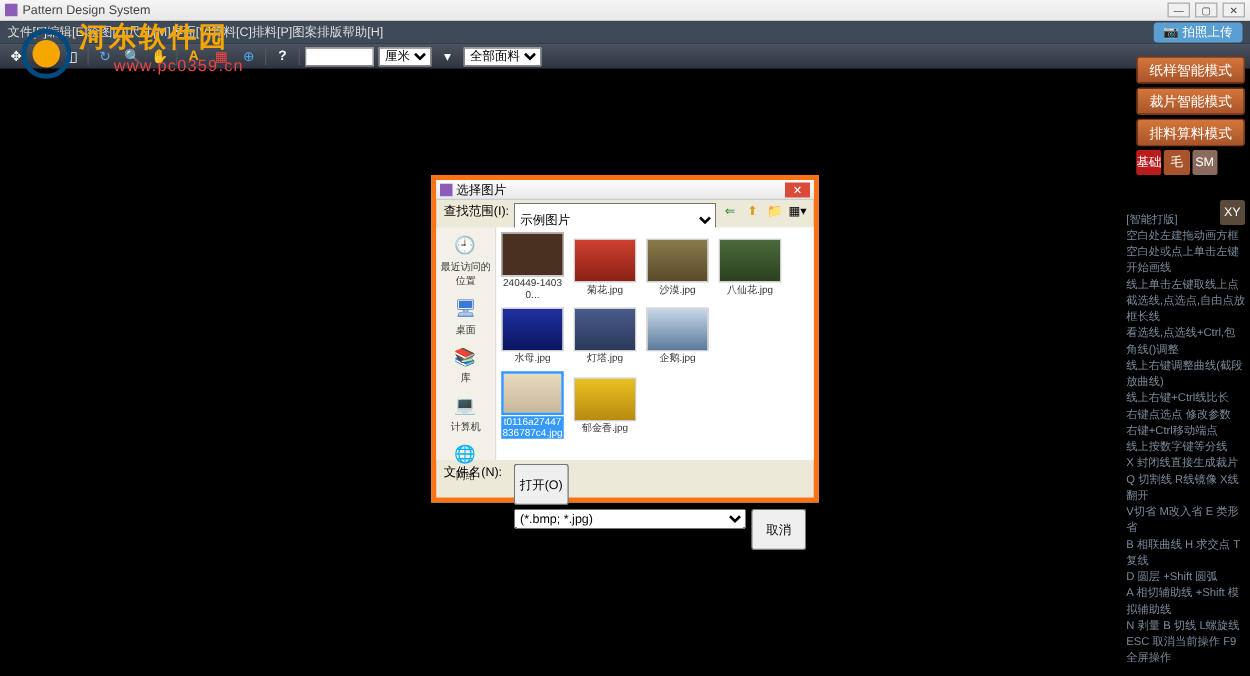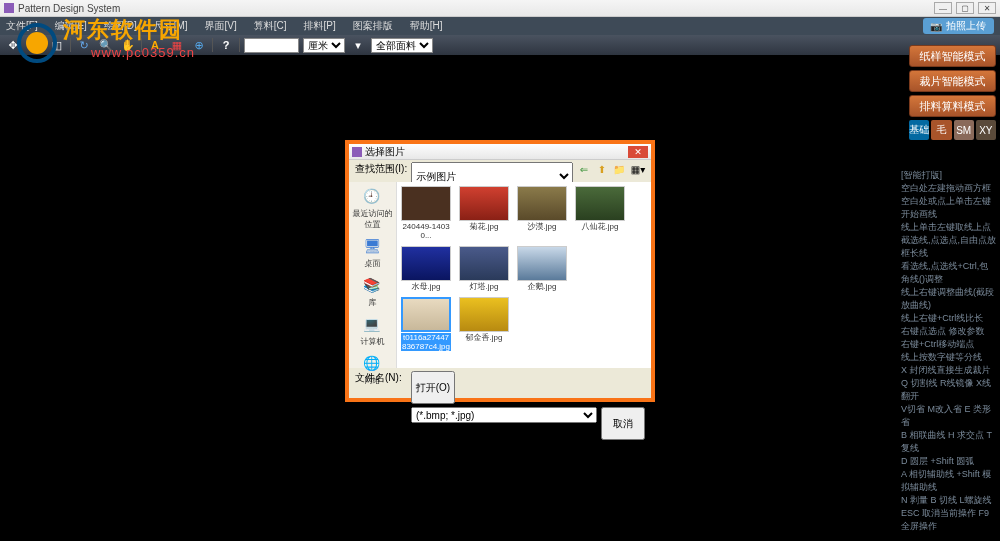--- a/index.html
+++ b/index.html
@@ -10,7 +10,7 @@
 .titlebar .winbtns { margin-left: auto; display: flex; gap: 4px; }
 .titlebar .winbtn { width: 18px; height: 12px; border: 1px solid #aaa; font-size: 8px; display: flex; align-items: center; justify-content: center; background: #f0f0f0; }
 
-.menubar { height: 18px; background: #3e4a57; display: flex; align-items: center; padding: 0 6px; font-size: 10px; color: #ddd; gap: 17px; }
+.menubar { height: 18px; background: #3e4a57; display: flex; align-items: center; padding: 0 6px; font-size: 10px; color: #ddd; gap: 0; }
 .menubar .btn-up { margin-left: auto; background: #5a9fd4; color: #fff; padding: 1px 8px; border-radius: 3px; font-size: 10px; display: flex; align-items: center; gap: 3px; }
 
 .toolbar { height: 20px; background: linear-gradient(#4a5360, #2e3540); display: flex; align-items: center; padding: 0 4px; gap: 4px; }

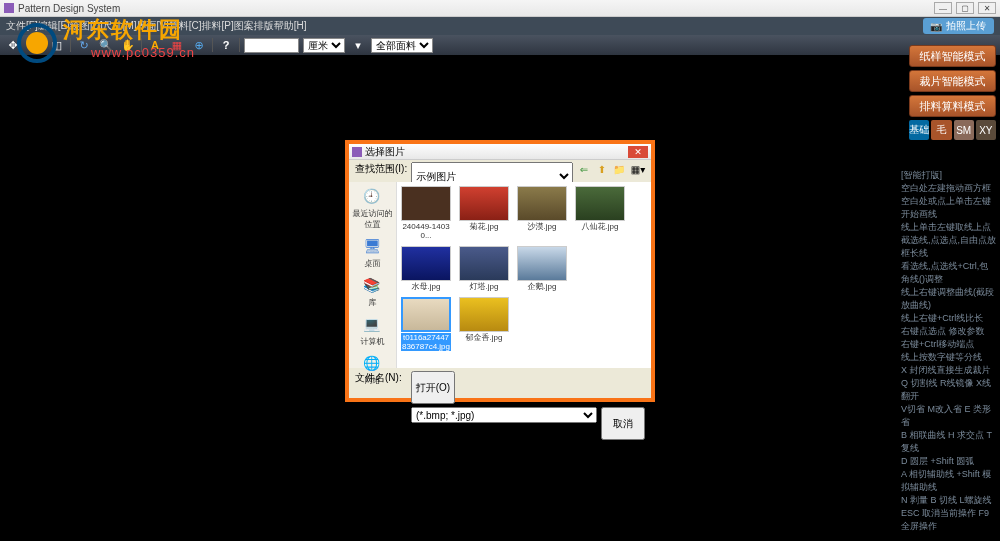--- a/index.html
+++ b/index.html
@@ -31,7 +31,7 @@
 .side-btn { height: 22px; margin: 3px 4px; background: linear-gradient(#d4763a, #a8542a); color: #fff; font-size: 11px; display: flex; align-items: center; justify-content: center; border-radius: 3px; border: 1px solid #7a3a1c; }
 .side-sub { display: flex; margin: 3px 4px; gap: 2px; }
 .side-sub div { flex: 1; height: 20px; color: #fff; font-size: 10px; display: flex; align-items: center; justify-content: center; border-radius: 2px; }
-.ss1 { background: #0369a1; } .ss2 { background: #a8542a; } .ss3 { background: #8a6a5a; } .ss4 { background: #5a4a3a; }
+.ss1 { background: #b91c1c; } .ss2 { background: #a8542a; } .ss3 { background: #8a6a5a; } .ss4 { background: #5a4a3a; }
 
 .help { position: absolute; right: 4px; bottom: 8px; width: 95px; color: #7a8a9a; font-size: 9px; line-height: 13px; text-align: left; z-index: 3; }
 

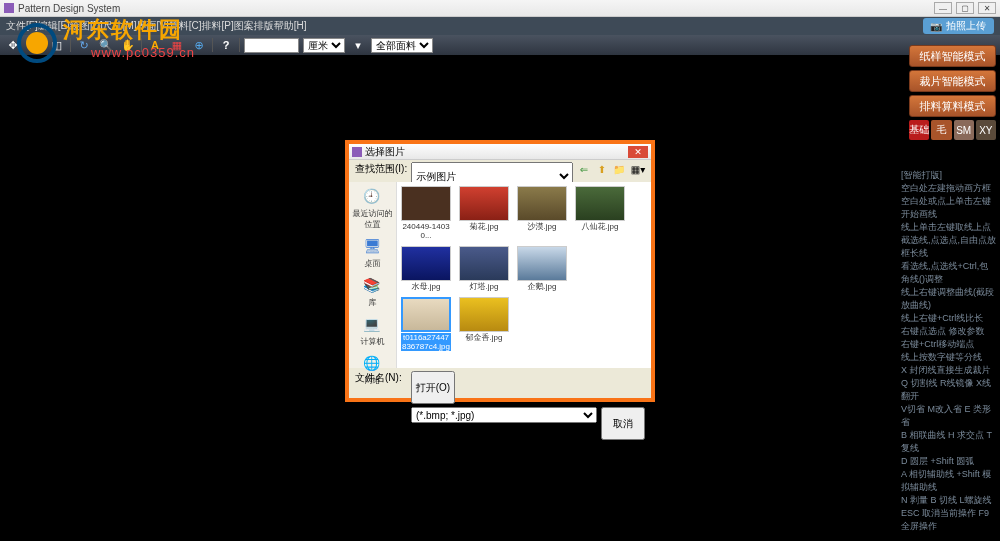--- a/index.html
+++ b/index.html
@@ -31,7 +31,7 @@
 .side-btn { height: 22px; margin: 3px 4px; background: linear-gradient(#d4763a, #a8542a); color: #fff; font-size: 11px; display: flex; align-items: center; justify-content: center; border-radius: 3px; border: 1px solid #7a3a1c; }
 .side-sub { display: flex; margin: 3px 4px; gap: 2px; }
 .side-sub div { flex: 1; height: 20px; color: #fff; font-size: 10px; display: flex; align-items: center; justify-content: center; border-radius: 2px; }
-.ss1 { background: #b91c1c; } .ss2 { background: #a8542a; } .ss3 { background: #8a6a5a; } .ss4 { background: #5a4a3a; }
+.ss1 { background: #b91c1c; } .ss2 { background: #a8542a; } .ss3 { background: #8a6a5a; } .ss4 { background: #5a4a3a; margin-top: 40px; }
 
 .help { position: absolute; right: 4px; bottom: 8px; width: 95px; color: #7a8a9a; font-size: 9px; line-height: 13px; text-align: left; z-index: 3; }
 

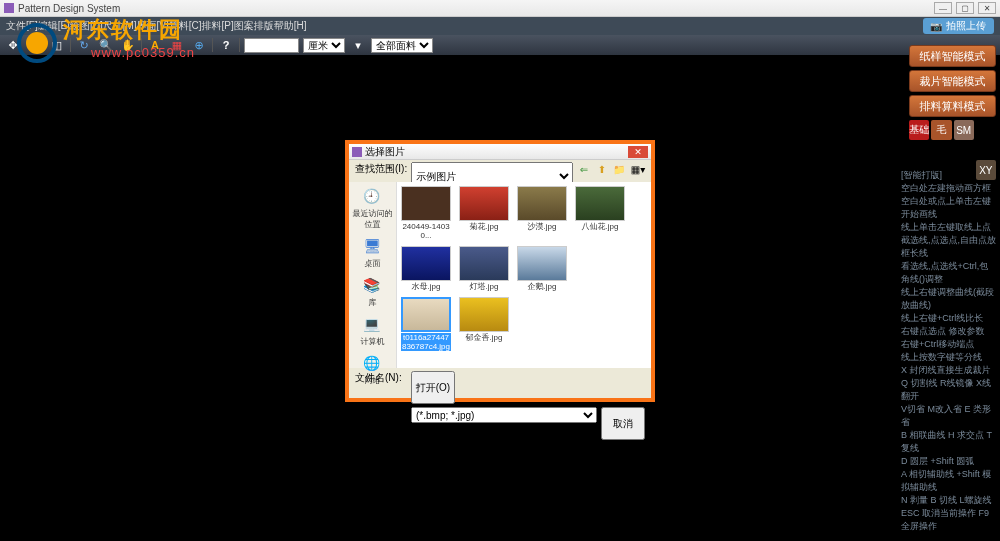--- a/index.html
+++ b/index.html
@@ -47,7 +47,7 @@
 .place { text-align: center; font-size: 8px; color: #333; margin-bottom: 6px; }
 .place .pic { width: 22px; height: 20px; margin: 0 auto 2px; display: flex; align-items: center; justify-content: center; font-size: 14px; }
 .files { flex: 1; background: #fff; padding: 4px; overflow: hidden; }
-.frow { display: flex; gap: 8px; margin-bottom: 6px; }
+.frow { display: flex; gap: 8px; margin-bottom: 6px; align-items: center; }
 .file { width: 50px; text-align: center; }
 .file .thumb { width: 50px; height: 35px; border: 1px solid #ccc; display: block; }
 .file.sel .thumb { border: 2px solid #3399ff; }

